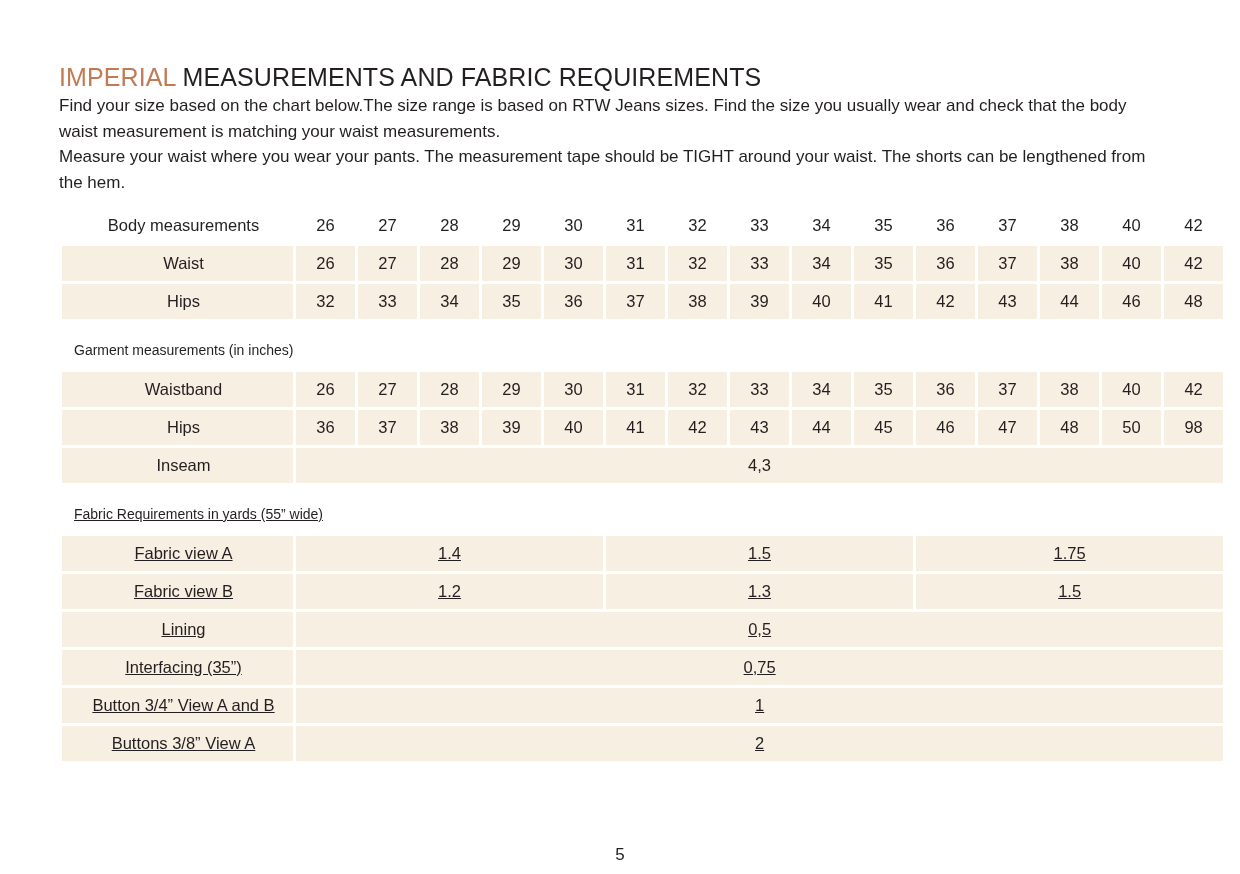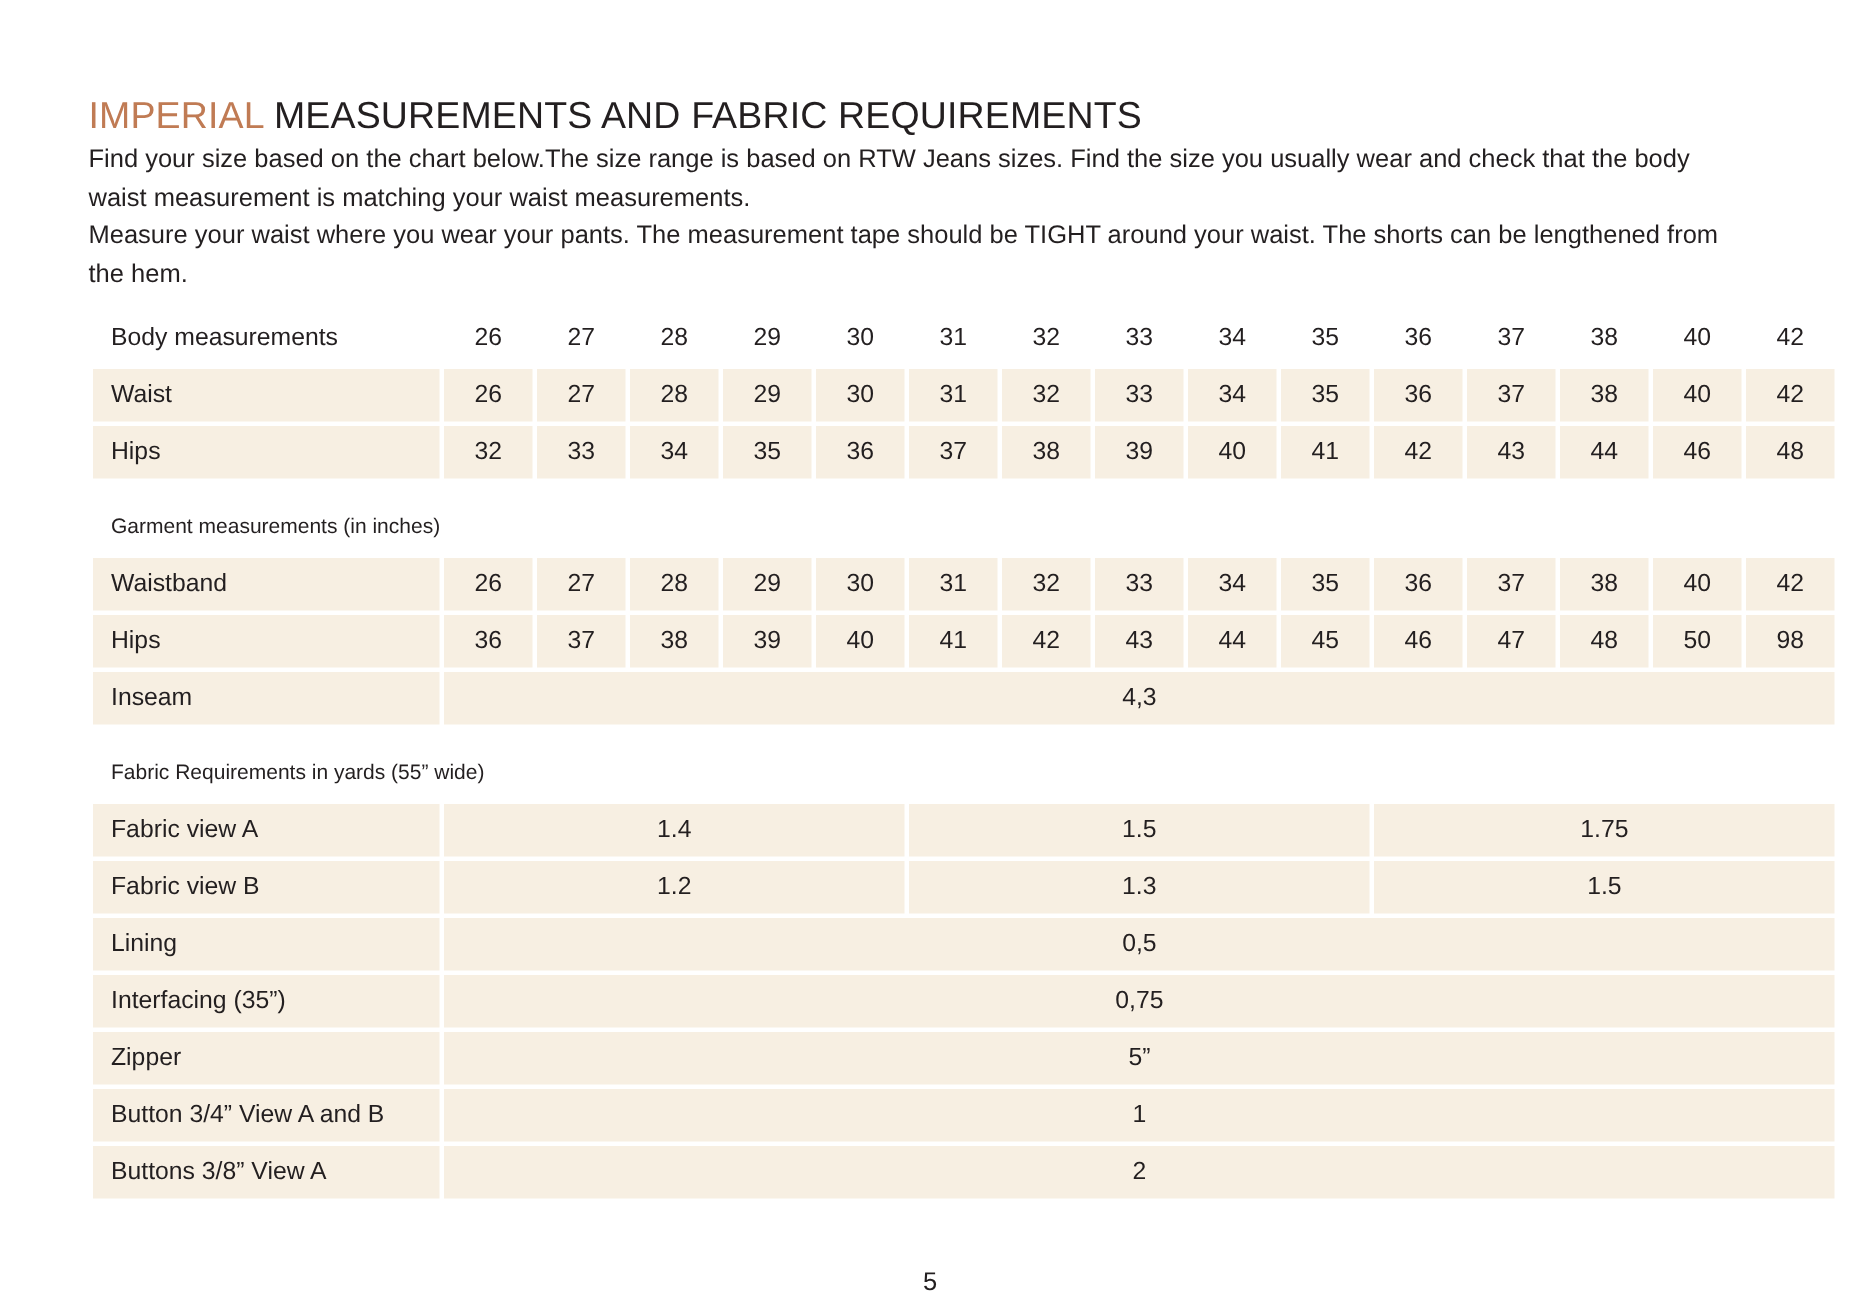--- a/index.html
+++ b/index.html
@@ -70,7 +70,7 @@
     background: #f7efe2;
   }
   td.label, th.label {
-    text-align: left;
+    text-align: center;
     padding-left: 12px;
     width: 231px;
   }

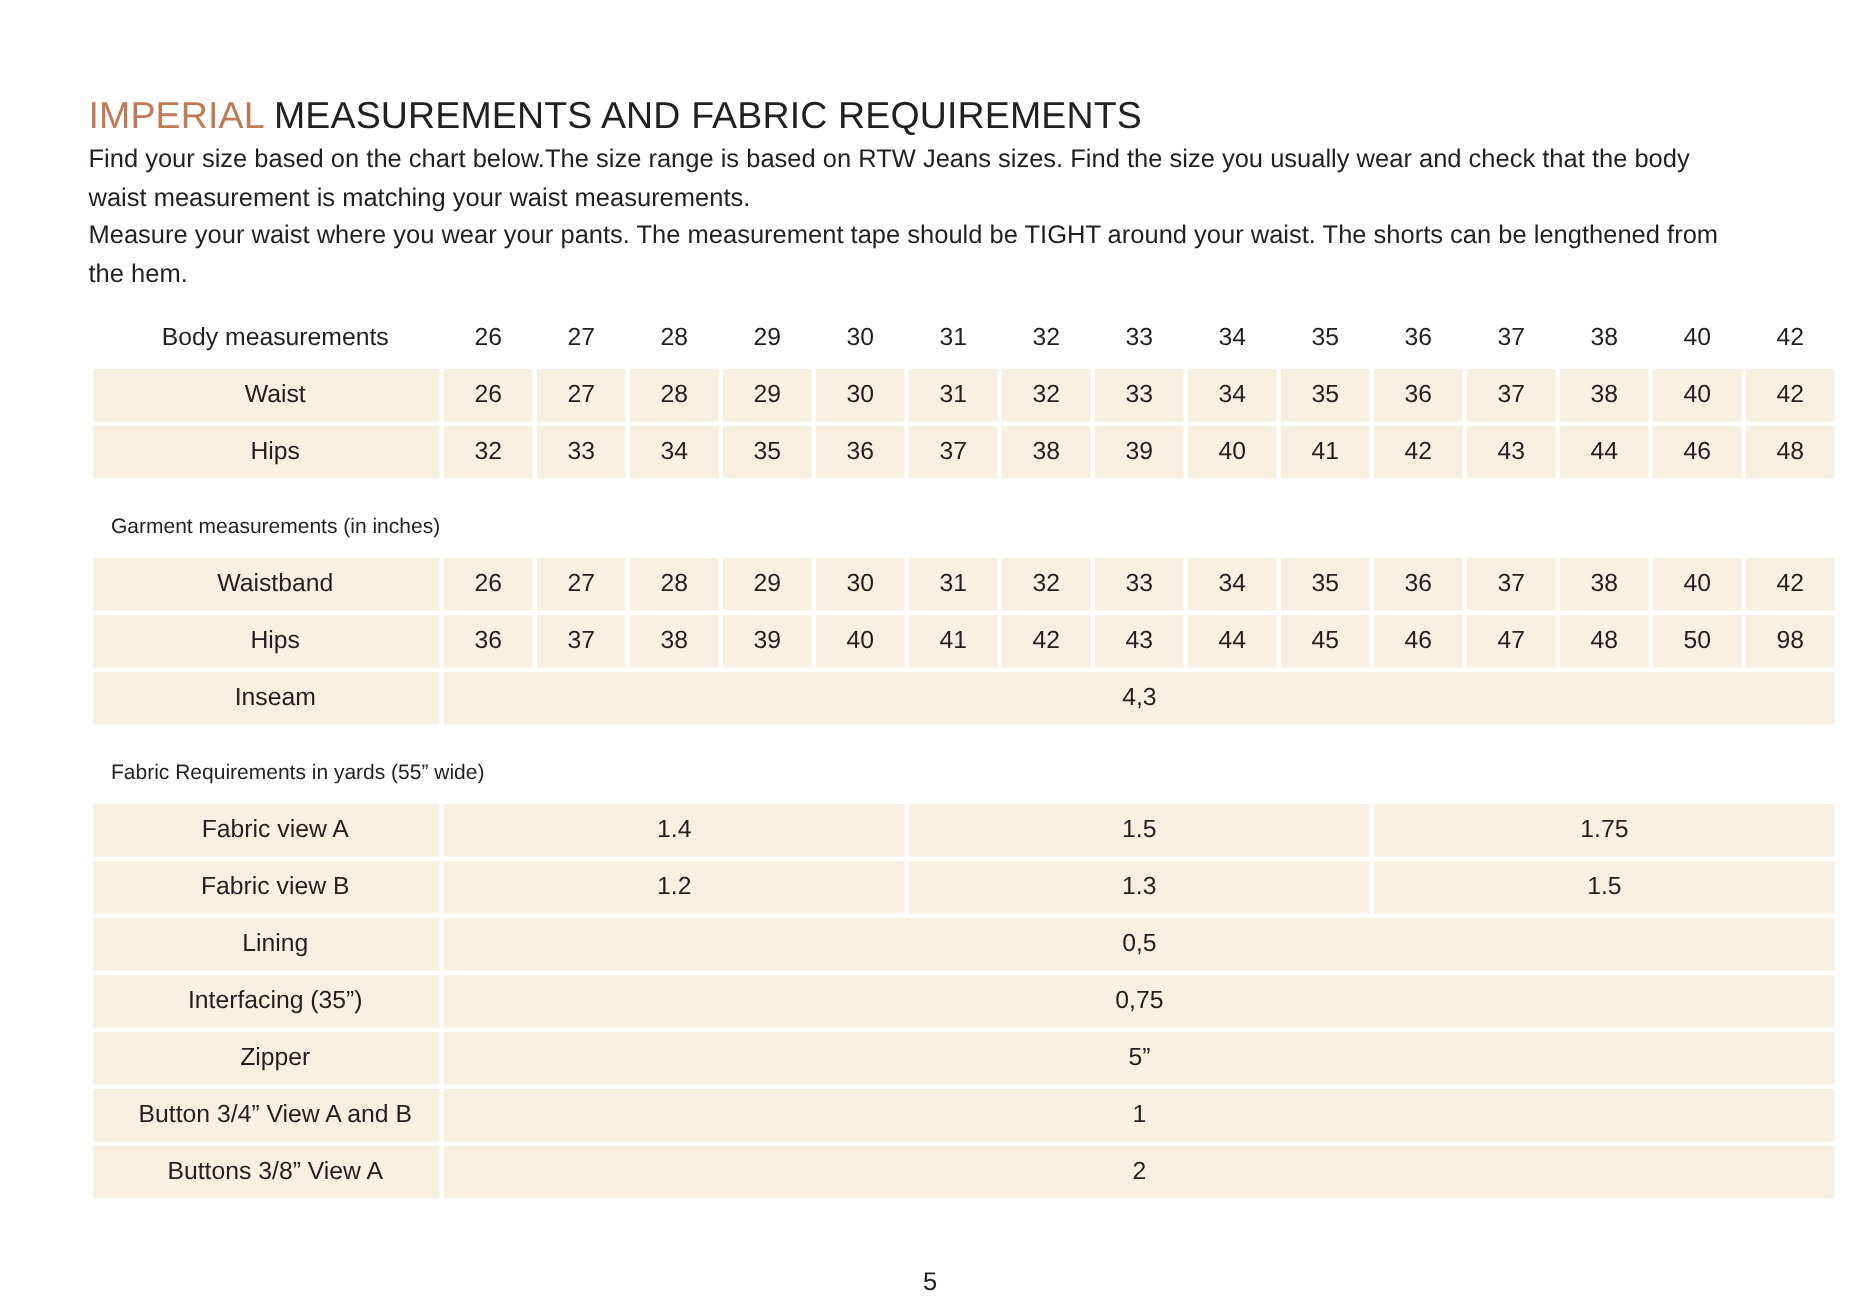--- a/index.html
+++ b/index.html
@@ -261,7 +261,7 @@
     </table>
   </div>
 
-  <div class="table-block" style="top:492px;">
+  <div class="table-block" style="top:492px;text-decoration:underline;">
     <table>
       <colgroup>
         <col style="width:231px;">

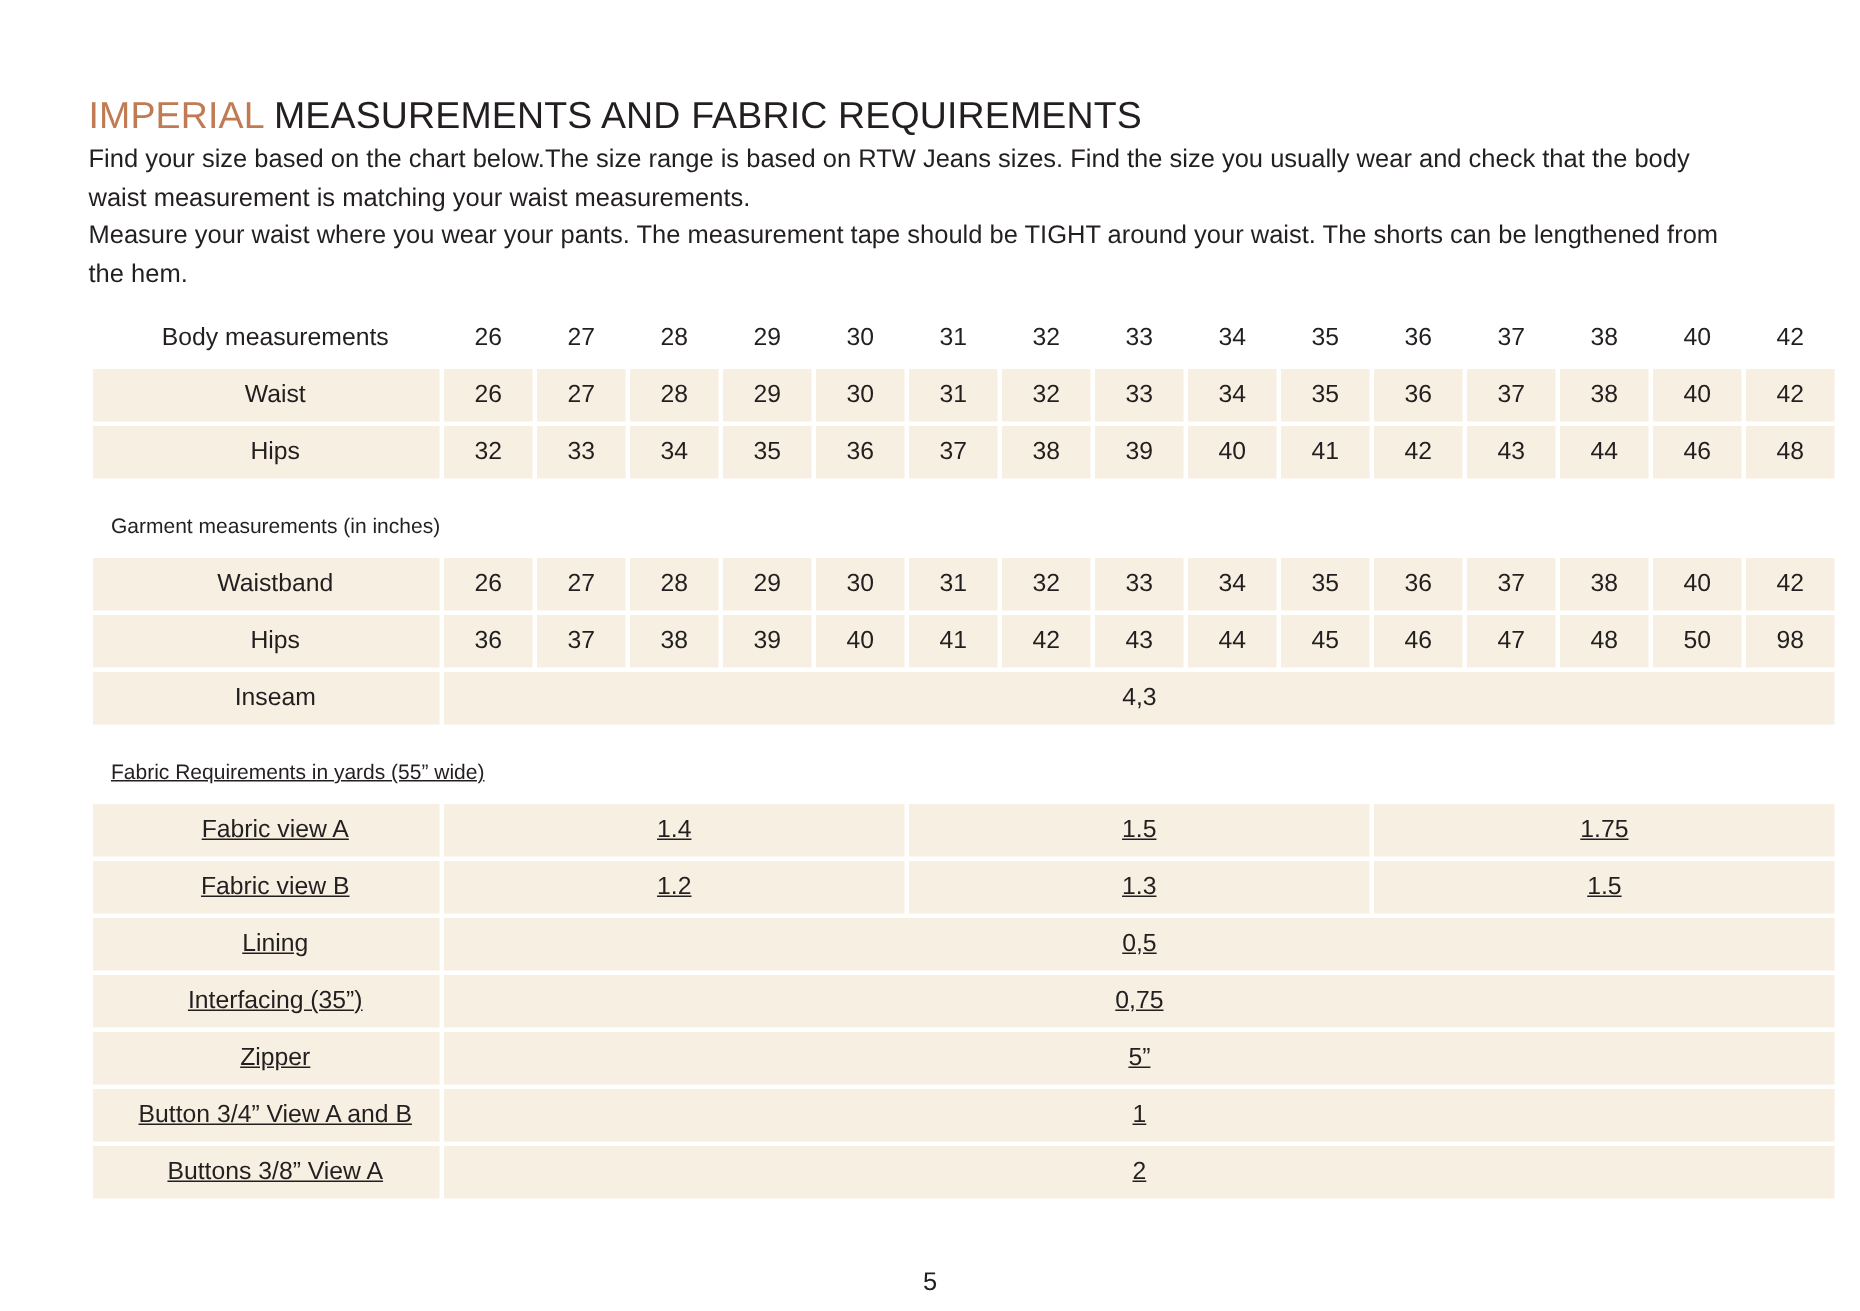--- a/index.html
+++ b/index.html
@@ -306,10 +306,6 @@
           <td colspan="15">0,75</td>
         </tr>
         <tr>
-          <td class="label">Zipper</td>
-          <td colspan="15">5”</td>
-        </tr>
-        <tr>
           <td class="label">Button 3/4” View A and B</td>
           <td colspan="15">1</td>
         </tr>

